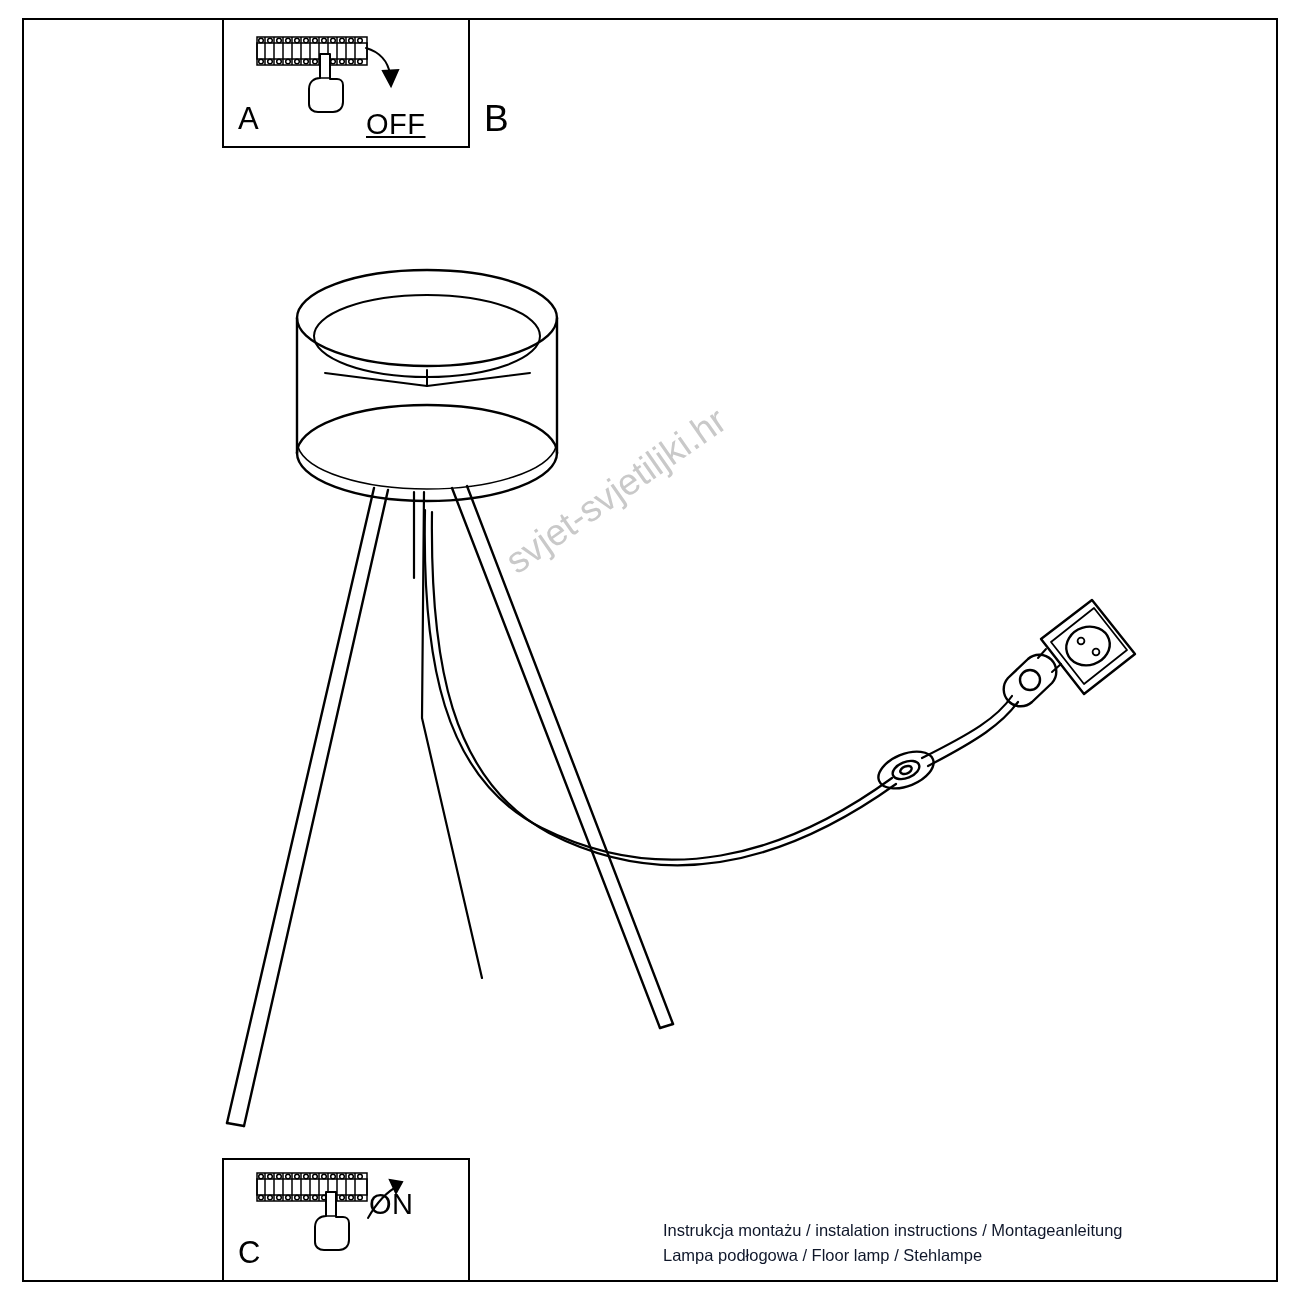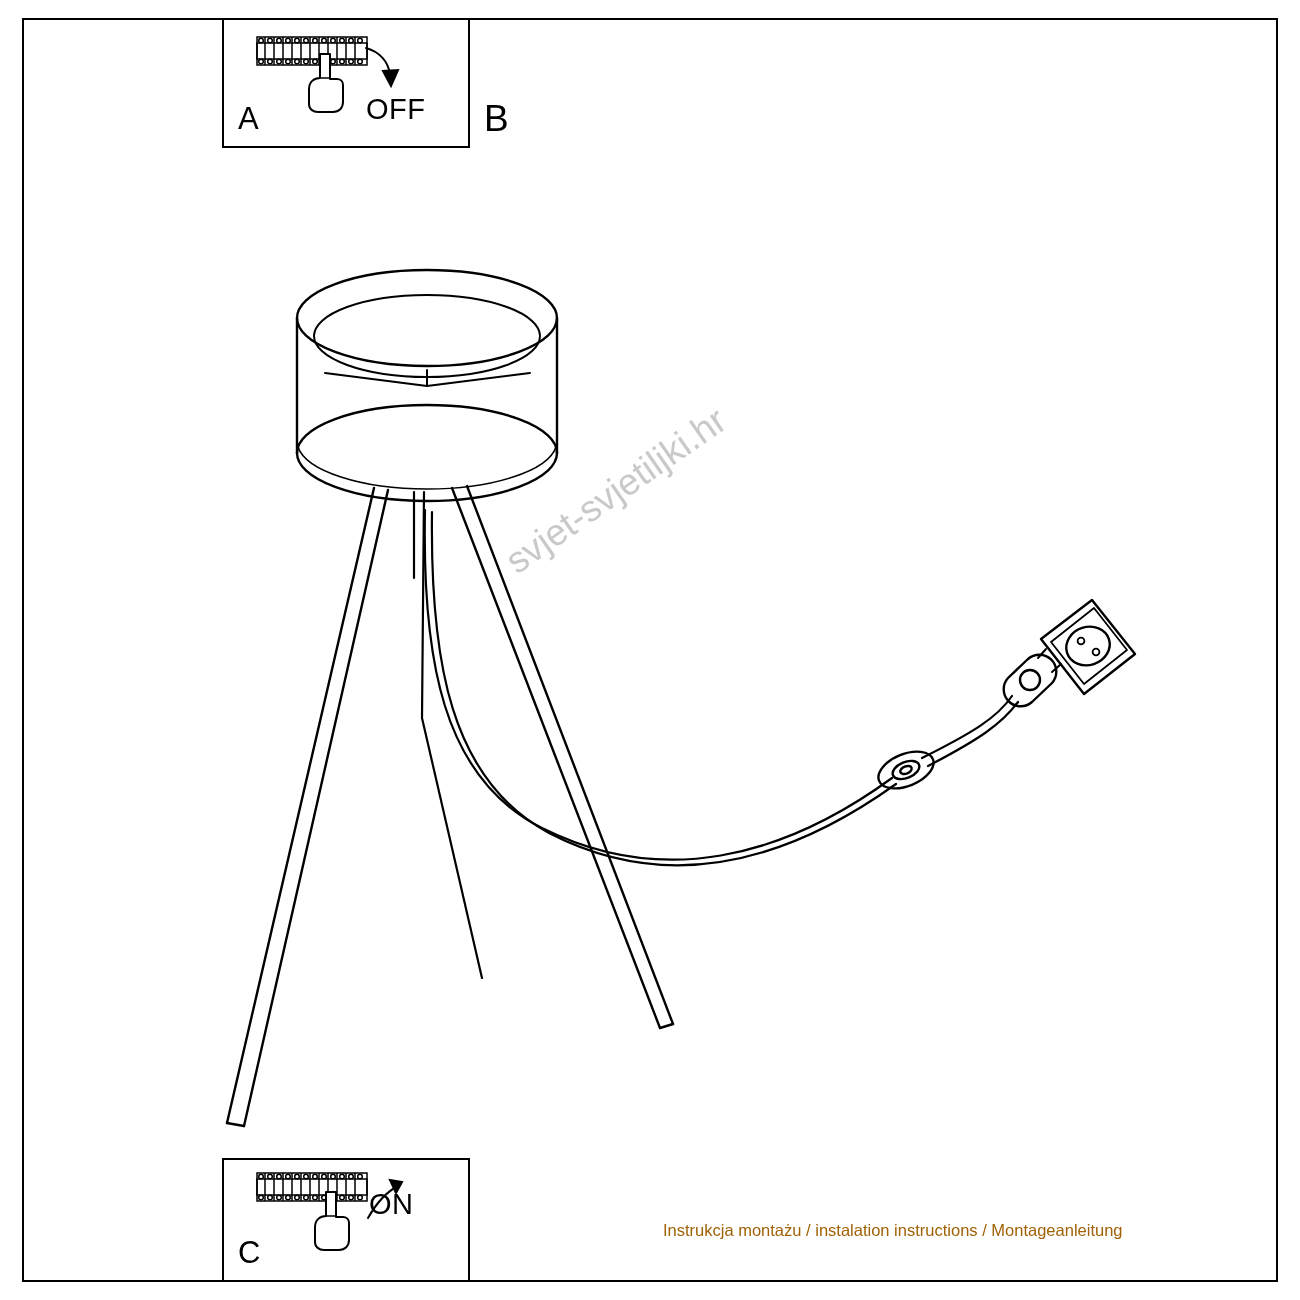--- a/index.html
+++ b/index.html
@@ -51,7 +51,7 @@
     letter-spacing: 0.5px;
     color: #000;
   }
-  #off-label { left: 366px; top: 93px; }
+  #off-label { left: 366px; top: 108px; text-decoration: underline; }
   #on-label  { left: 369px; top: 1188px; }
 
   

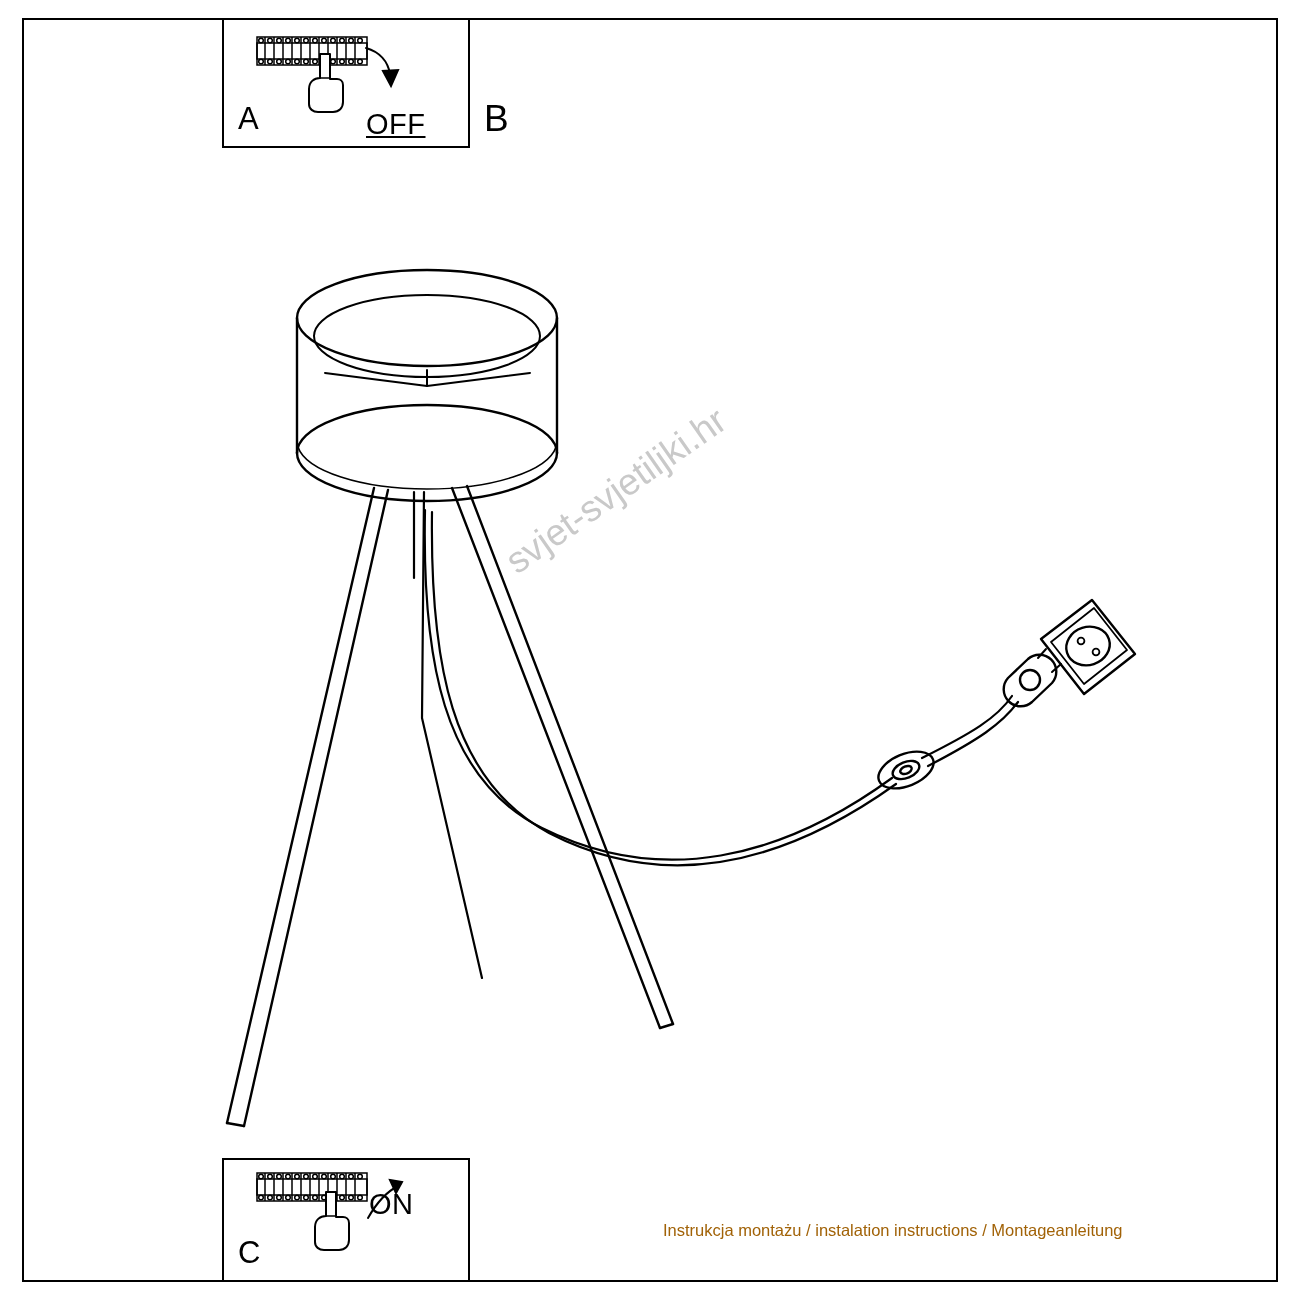--- a/index.html
+++ b/index.html
@@ -101,7 +101,7 @@
     top: 1218px;
     font-size: 16.5px;
     line-height: 25px;
-    color: #a16207;
+    color: #0f172a;
   }
   #footer-text div { white-space: nowrap; }
 </style>

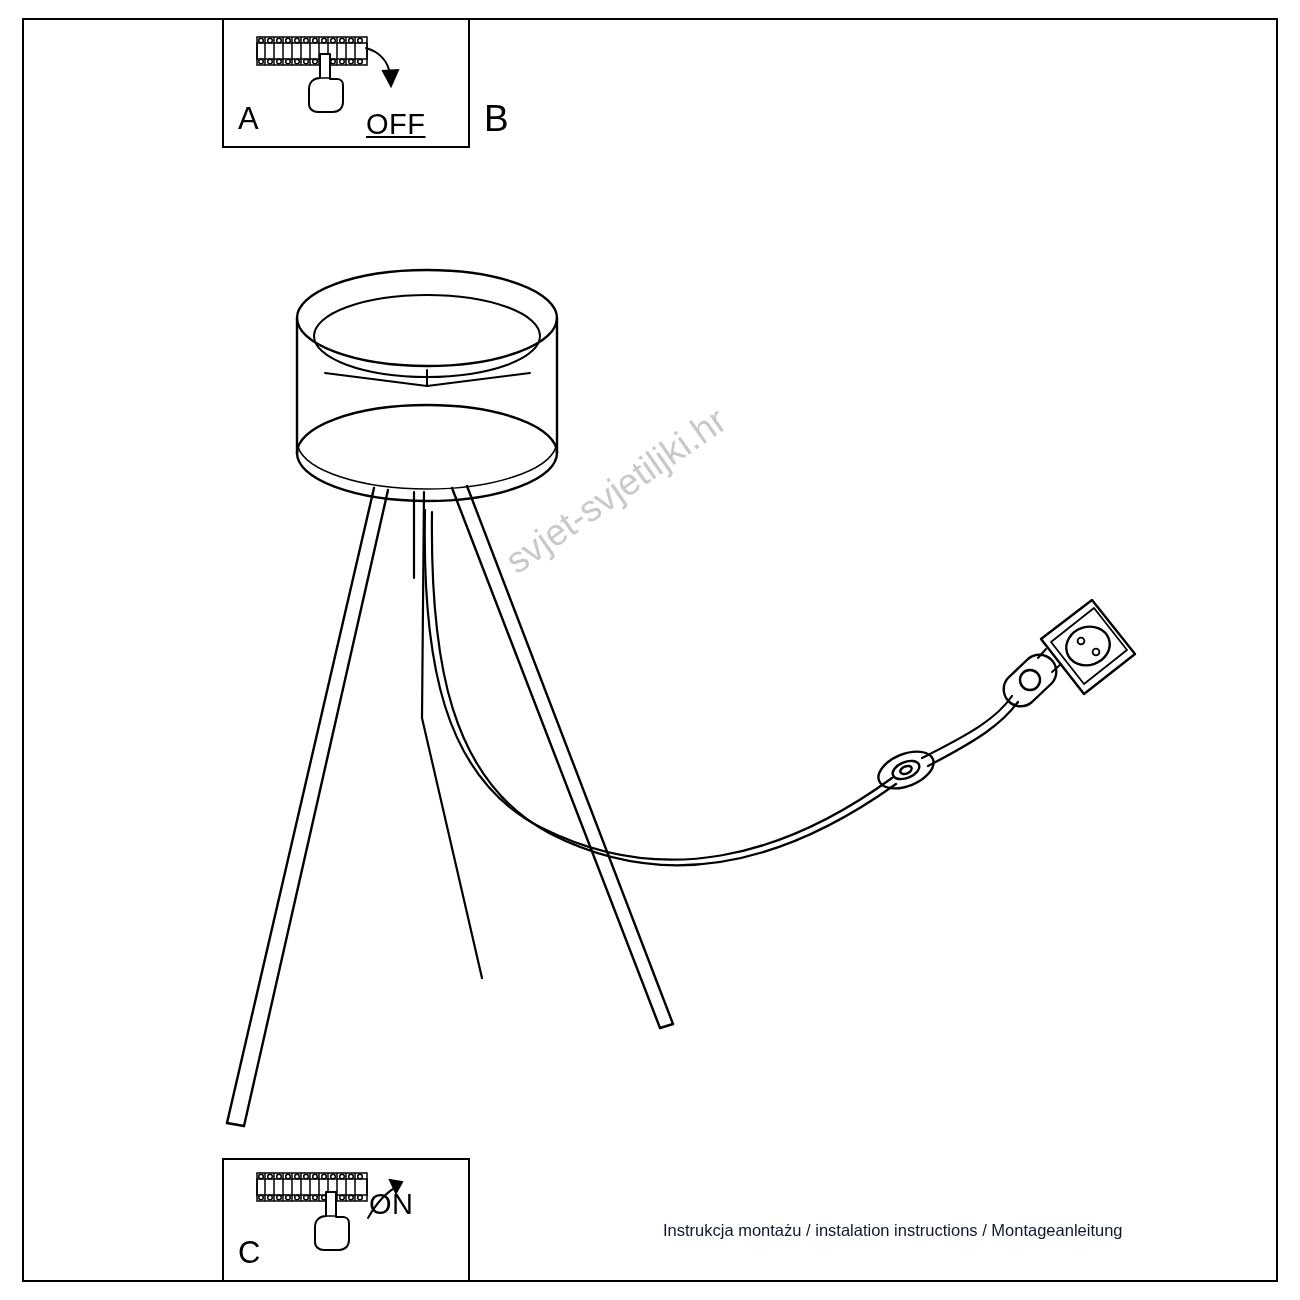--- a/index.html
+++ b/index.html
@@ -283,6 +283,7 @@
 
   <div id="footer-text">
     <div>Instrukcja montażu / instalation instructions / Montageanleitung</div>
+    <div>Lampa podłogowa / Floor lamp / Stehlampe</div>
   </div>
 
 </div>

